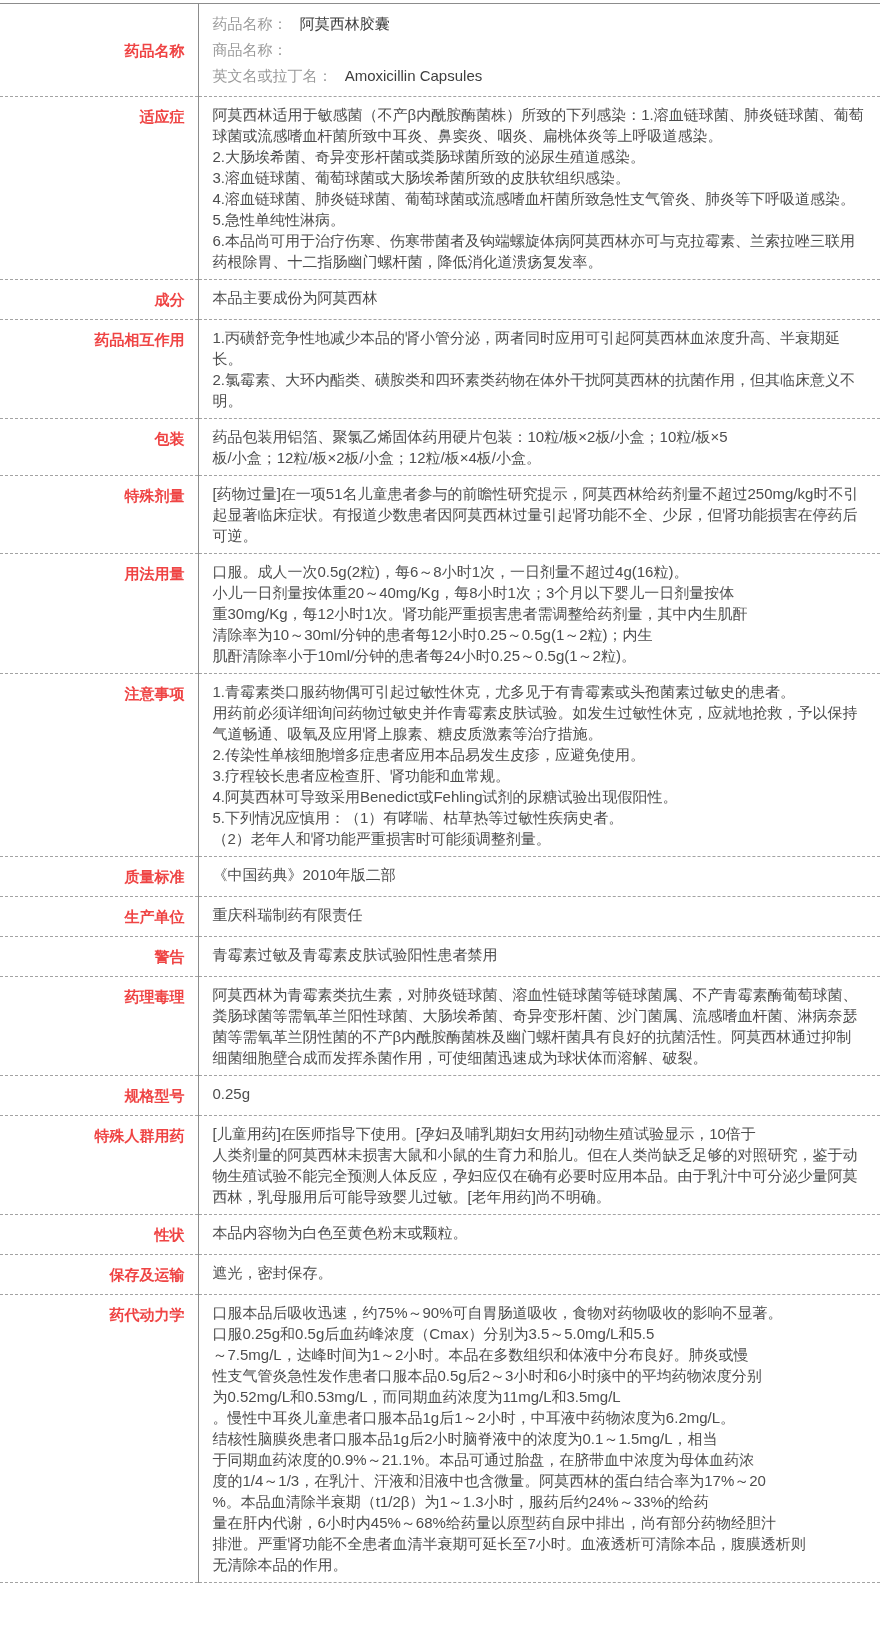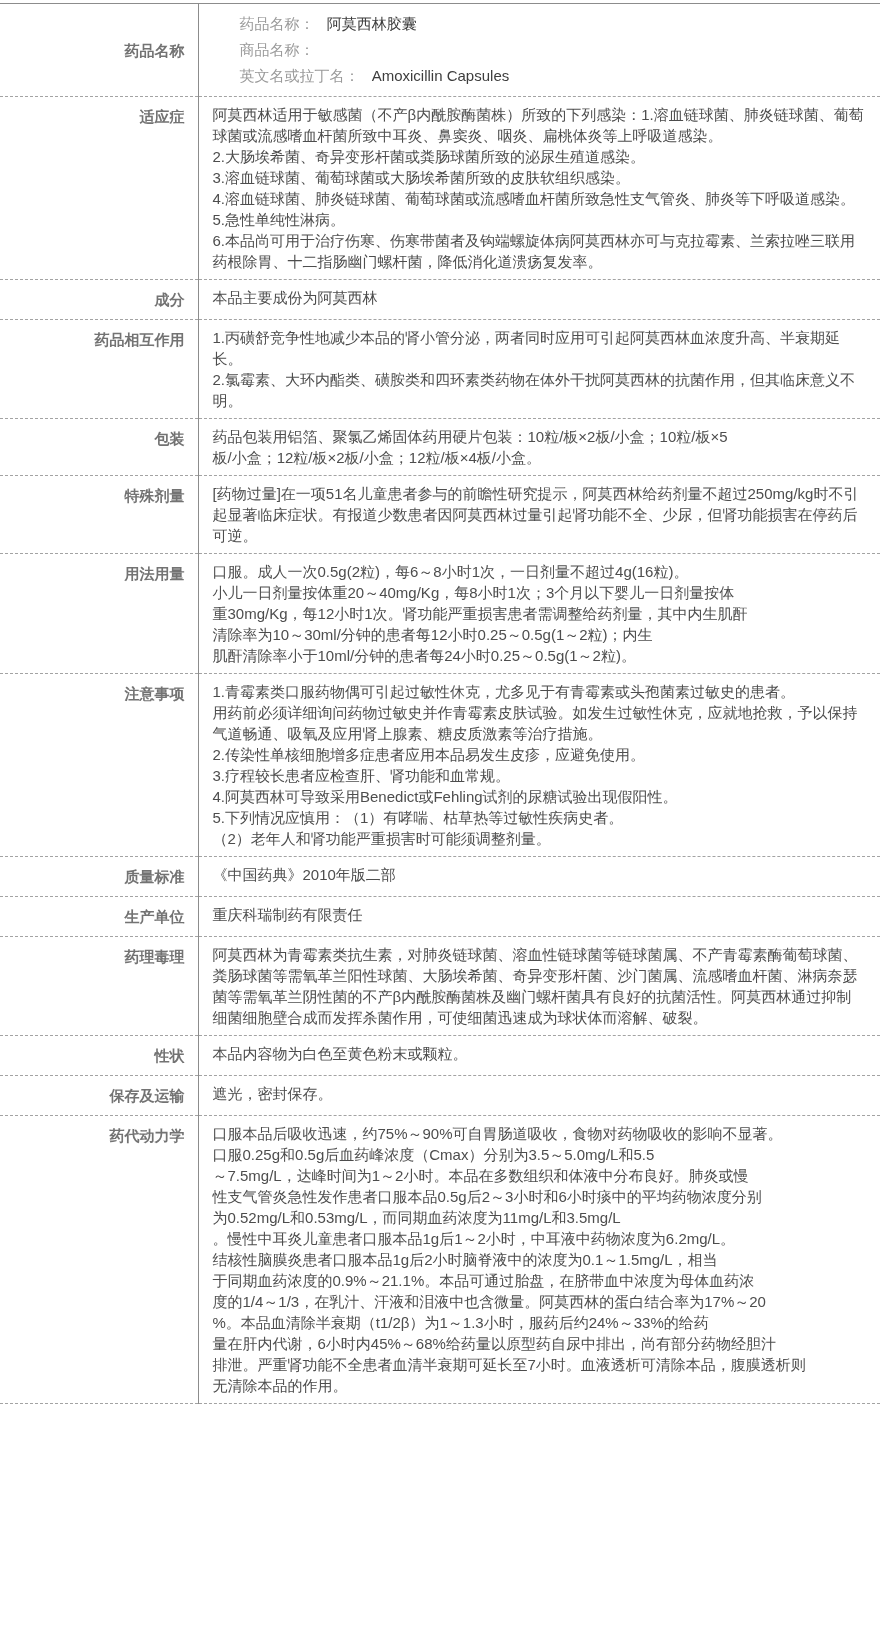--- a/index.html
+++ b/index.html
@@ -52,7 +52,6 @@
   .field-line {
     line-height: 26px;
     white-space: normal;
-    margin-left: 27px;
   }
   .field-key {
     color: #9a9a9a;

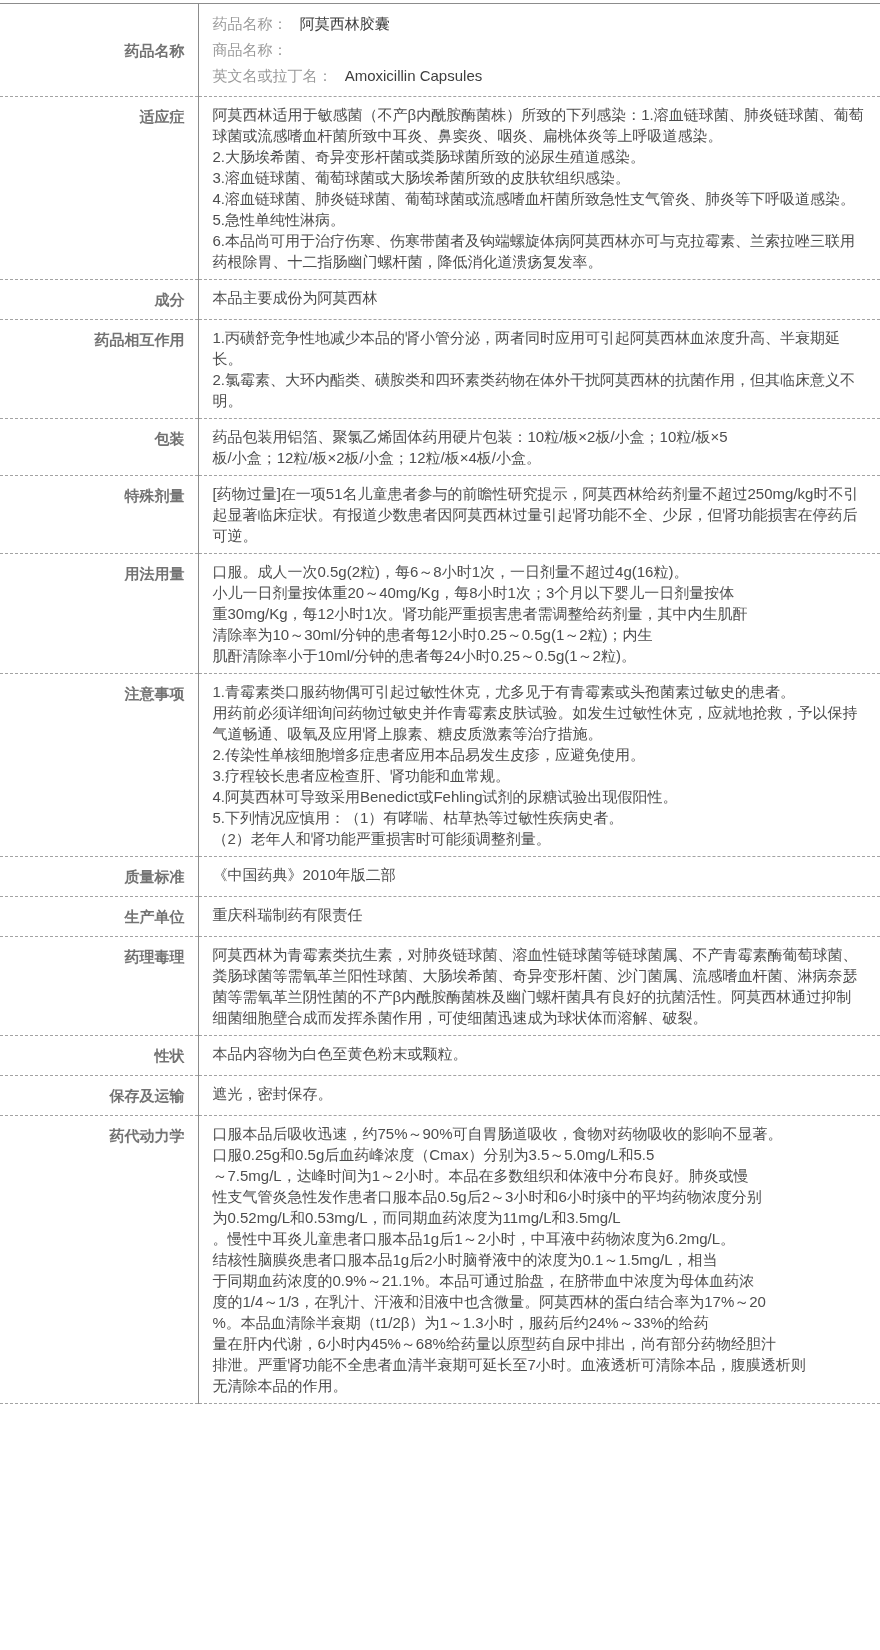--- a/index.html
+++ b/index.html
@@ -34,7 +34,7 @@
     font-size: 15px;
     line-height: 21px;
     font-weight: bold;
-    color: #737373;
+    color: #ef4444;
   }
   tr.v-middle th.label-cell {
     vertical-align: middle;

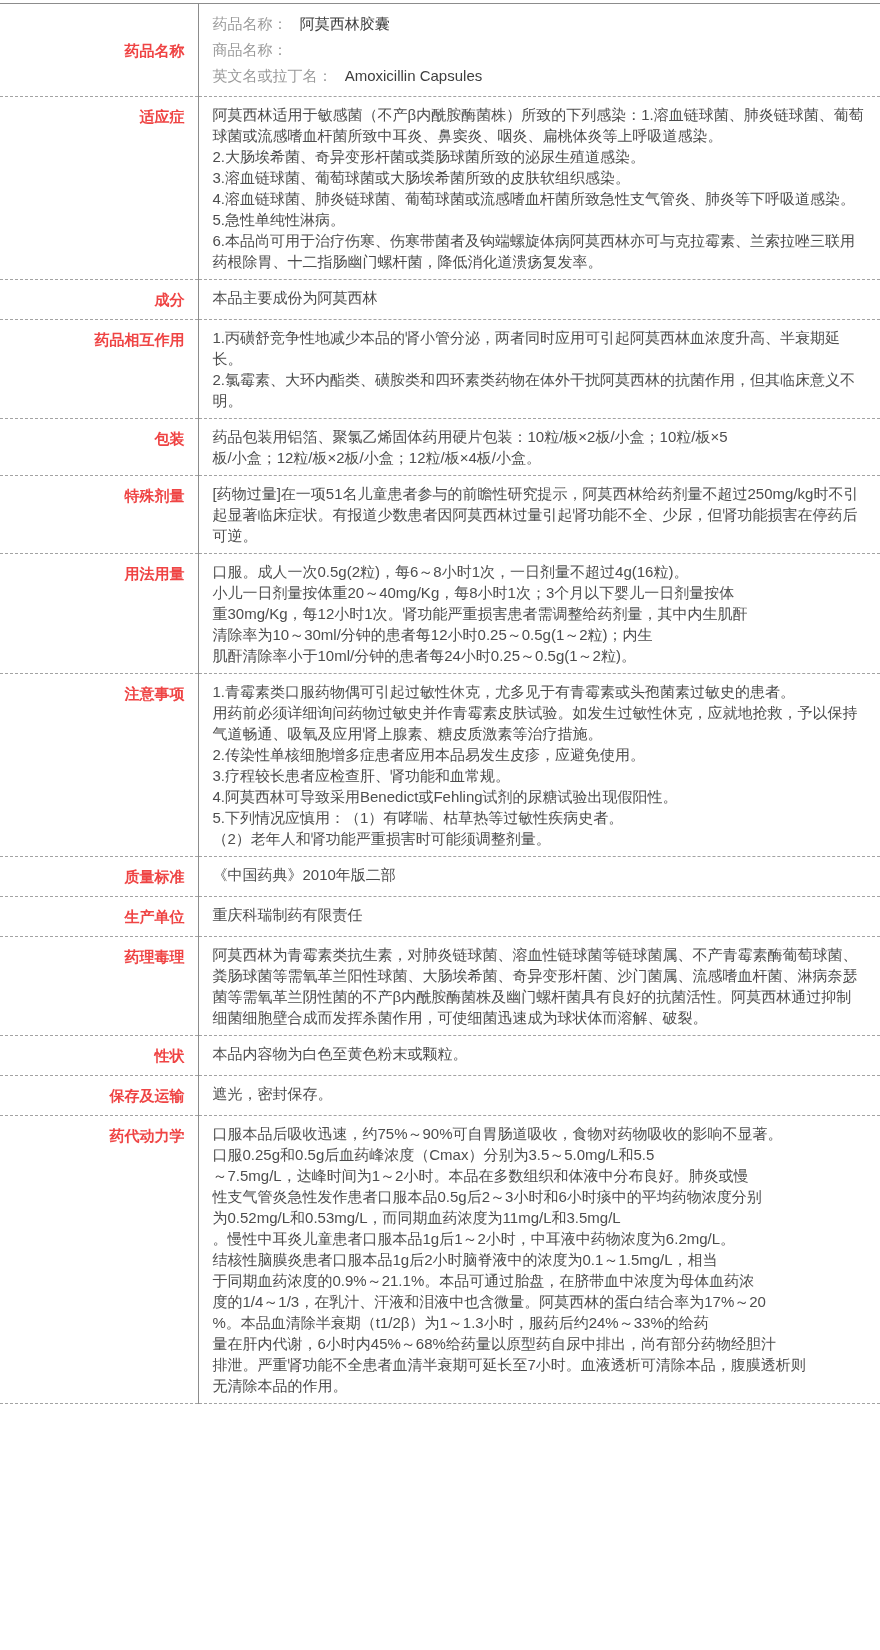--- a/index.html
+++ b/index.html
@@ -151,6 +151,10 @@
     <td class="content-cell">重庆科瑞制药有限责任</td>
   </tr>
 
+  <tr>
+    <th class="label-cell">警告</th>
+    <td class="content-cell">青霉素过敏及青霉素皮肤试验阳性患者禁用</td>
+  </tr>
 
   <tr>
     <th class="label-cell">药理毒理</th>

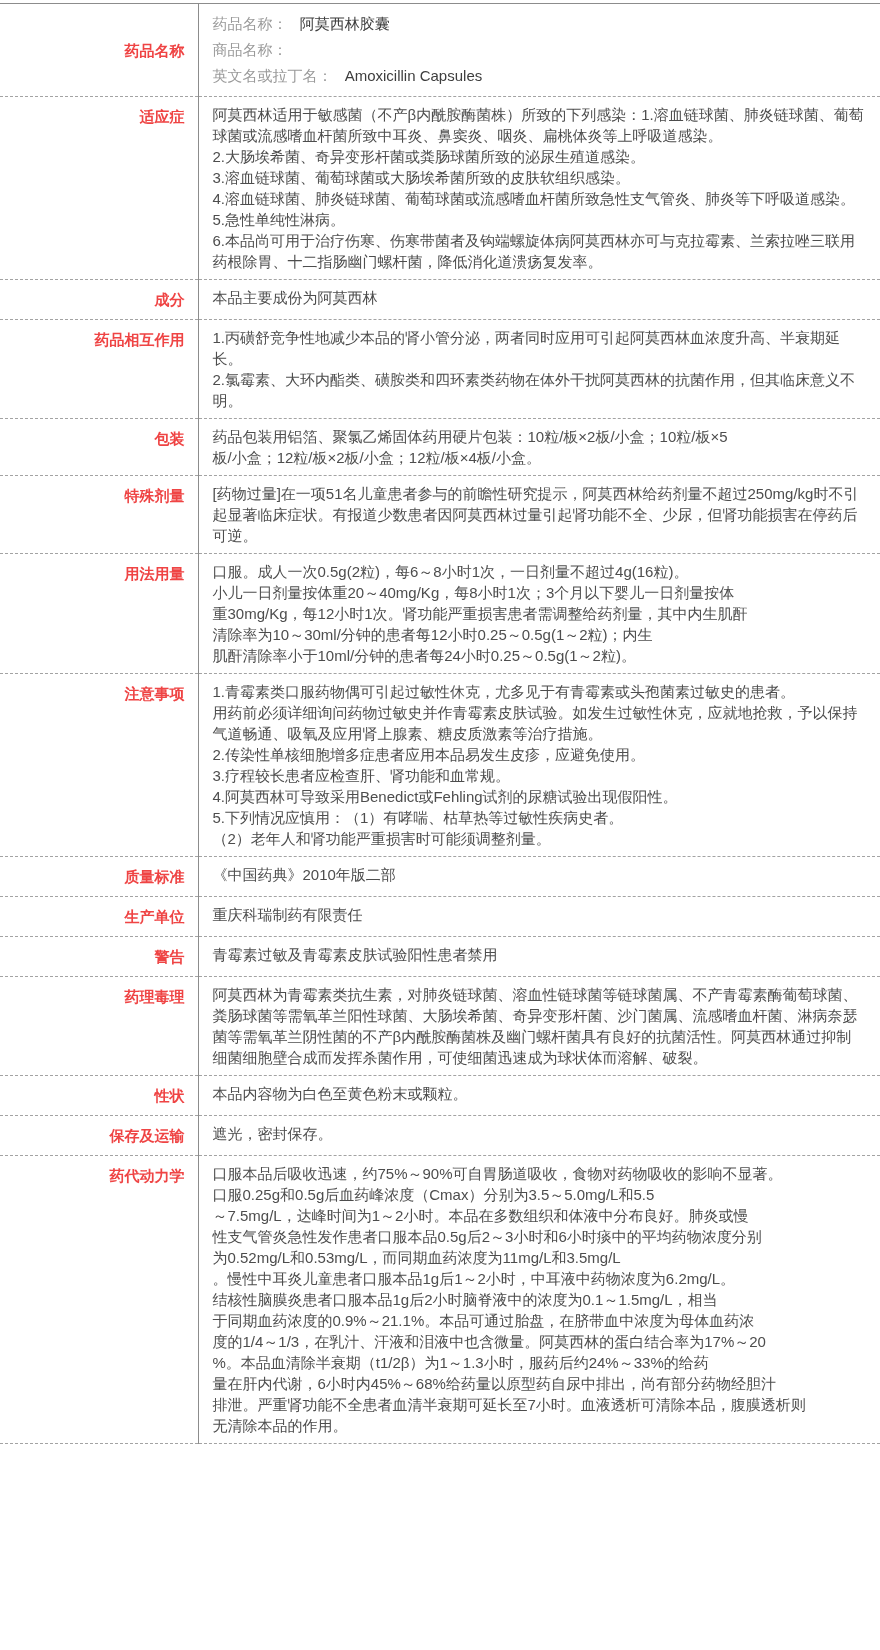--- a/index.html
+++ b/index.html
@@ -161,6 +161,10 @@
     <td class="content-cell">阿莫西林为青霉素类抗生素，对肺炎链球菌、溶血性链球菌等链球菌属、不产青霉素酶葡萄球菌、粪肠球菌等需氧革兰阳性球菌、大肠埃希菌、奇异变形杆菌、沙门菌属、流感嗜血杆菌、淋病奈瑟菌等需氧革兰阴性菌的不产β内酰胺酶菌株及幽门螺杆菌具有良好的抗菌活性。阿莫西林通过抑制细菌细胞壁合成而发挥杀菌作用，可使细菌迅速成为球状体而溶解、破裂。</td>
   </tr>
 
+  <tr>
+    <th class="label-cell">规格型号</th>
+    <td class="content-cell">0.25g</td>
+  </tr>
 
 
   <tr>

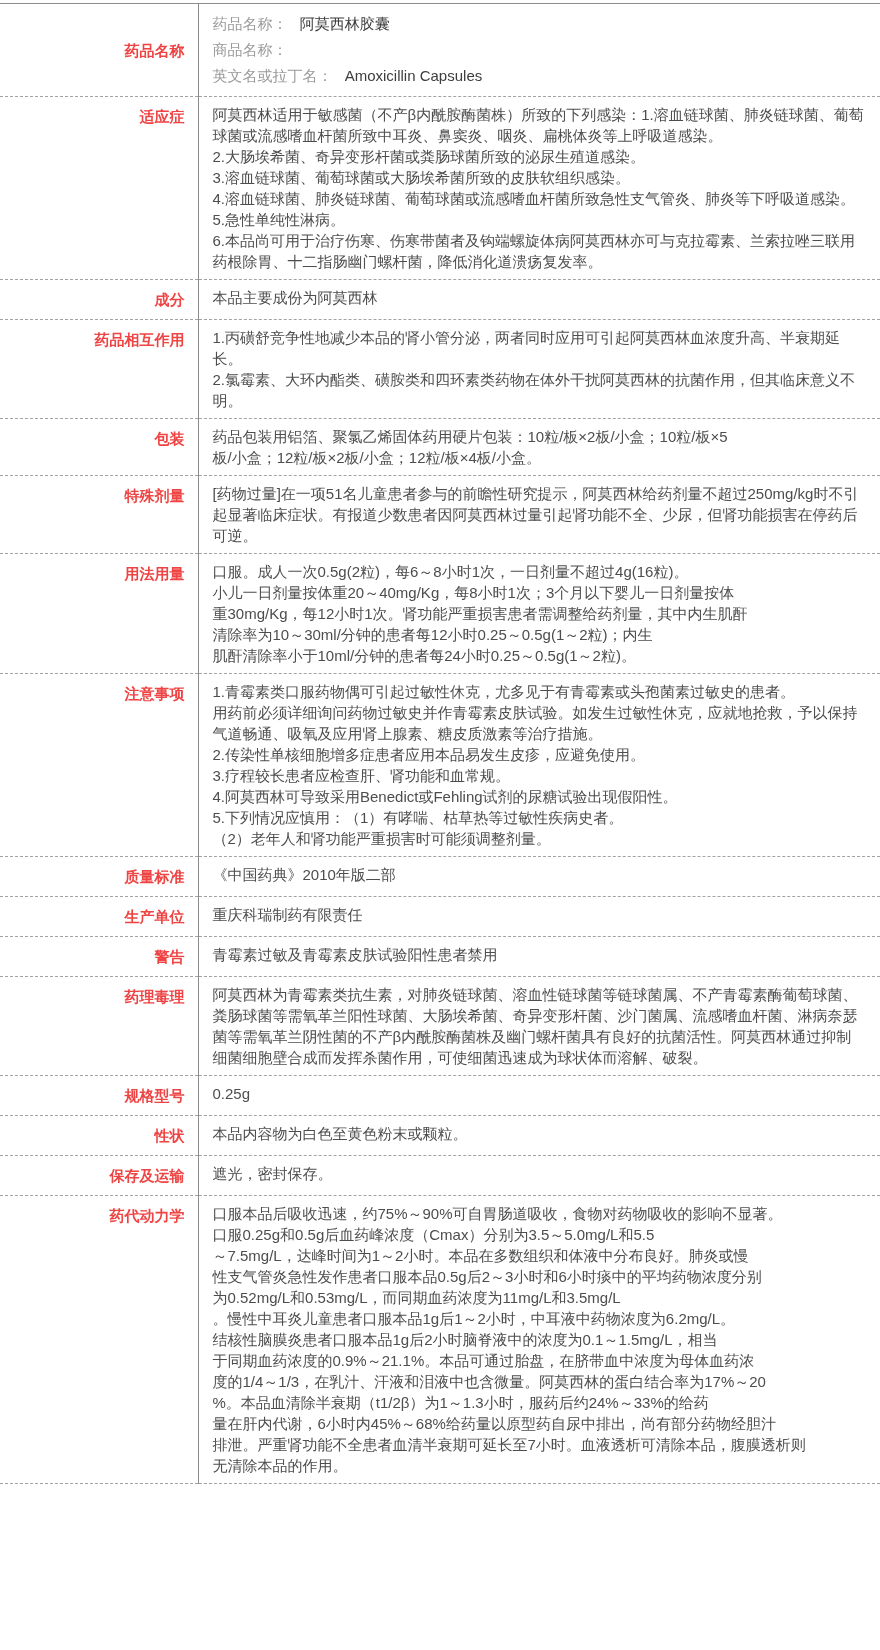--- a/index.html
+++ b/index.html
@@ -166,6 +166,11 @@
     <td class="content-cell">0.25g</td>
   </tr>
 
+  <tr>
+    <th class="label-cell">特殊人群用药</th>
+    <td class="content-cell">[儿童用药]在医师指导下使用。[孕妇及哺乳期妇女用药]动物生殖试验显示，10倍于
+人类剂量的阿莫西林未损害大鼠和小鼠的生育力和胎儿。但在人类尚缺乏足够的对照研究，鉴于动物生殖试验不能完全预测人体反应，孕妇应仅在确有必要时应用本品。由于乳汁中可分泌少量阿莫西林，乳母服用后可能导致婴儿过敏。[老年用药]尚不明确。</td>
+  </tr>
 
   <tr>
     <th class="label-cell">性状</th>

